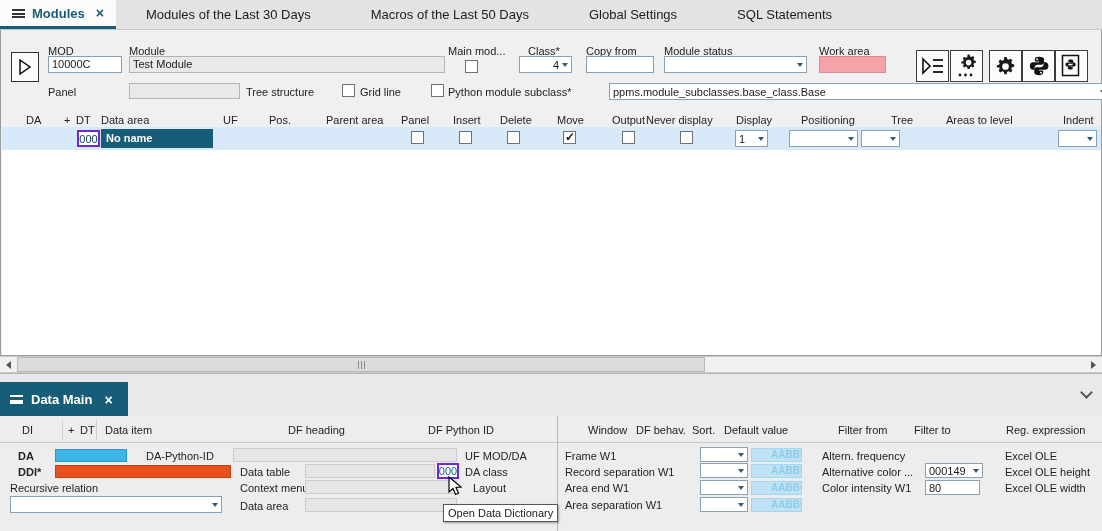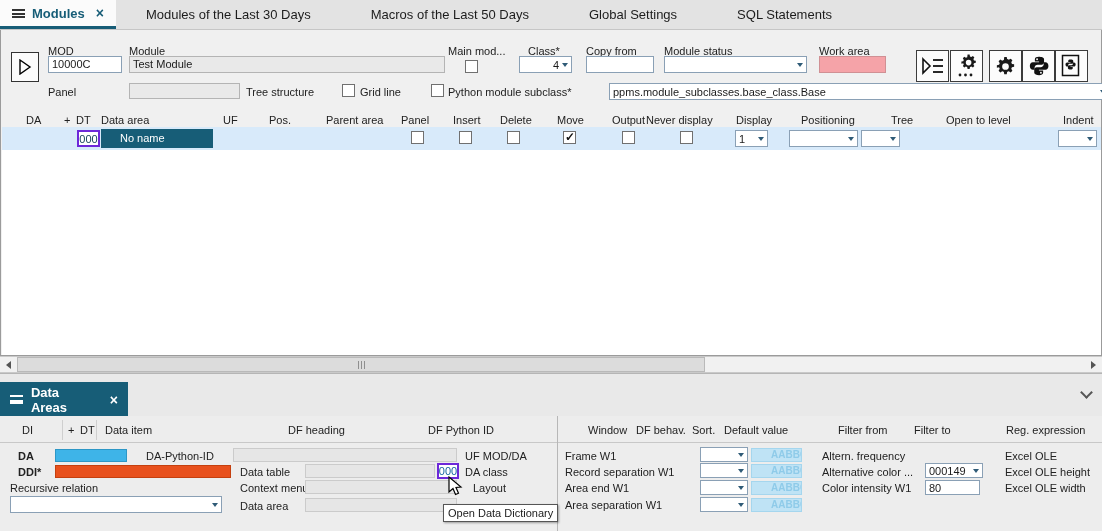--- a/index.html
+++ b/index.html
@@ -189,7 +189,7 @@
   <span class="lbl" style="left:735px;top:84px">Display</span>
   <span class="lbl" style="left:800px;top:84px">Positioning</span>
   <span class="lbl" style="left:890px;top:84px">Tree</span>
-  <span class="lbl" style="left:945px;top:84px">Open to level</span>
+  <span class="lbl" style="left:945px;top:84px">Areas to level</span>
   <span class="lbl" style="left:1062px;top:84px">Indent</span>
 
   <div class="rowsel">

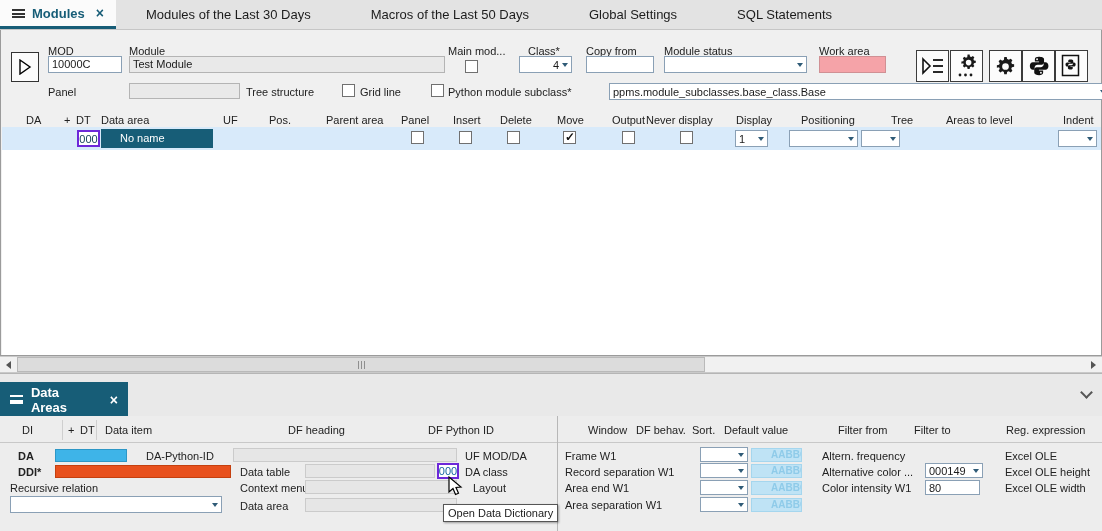--- a/index.html
+++ b/index.html
@@ -195,7 +195,7 @@
   <div class="rowsel">
     <div class="redbox" style="left:75px;top:3px;width:23px;height:17px;color:#17445c">000</div>
     <div style="position:absolute;left:99px;top:2px;width:112px;height:19px;background:#175d77;color:#fff;
-                font-weight:normal;line-height:19px;padding-left:19px">No name</div>
+                font-weight:bold;line-height:19px;padding-left:5px">No name</div>
     <input type="checkbox" class="cb" style="left: 409px; top: 4px;">
     <input type="checkbox" class="cb" style="left: 457px; top: 4px;">
     <input type="checkbox" class="cb" style="left: 505px; top: 4px;">

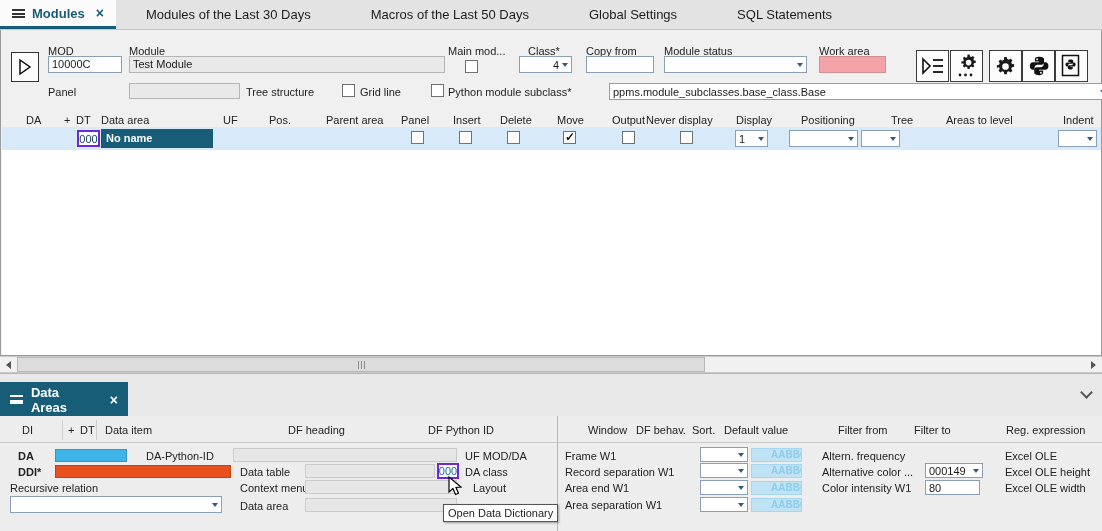--- a/index.html
+++ b/index.html
@@ -240,7 +240,7 @@
 <div class="paneheader">
   <div class="panetab">
     <span class="burger light"></span>
-    <span>Data Areas</span>
+    <span>Data Main</span>
     <span class="closex" style="color:#fff">×</span>
   </div>
   <span class="chev" style="left:1082px;top:14px"></span>

